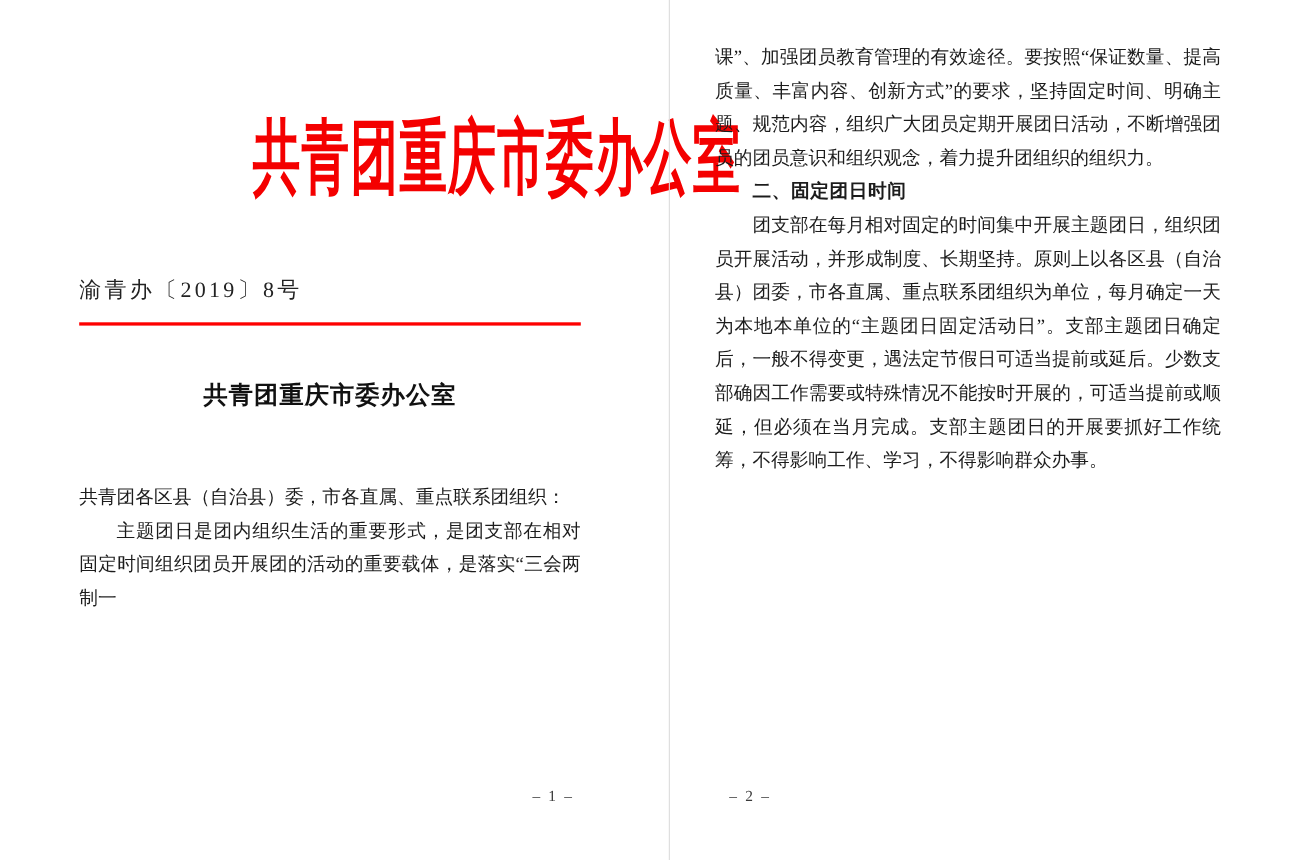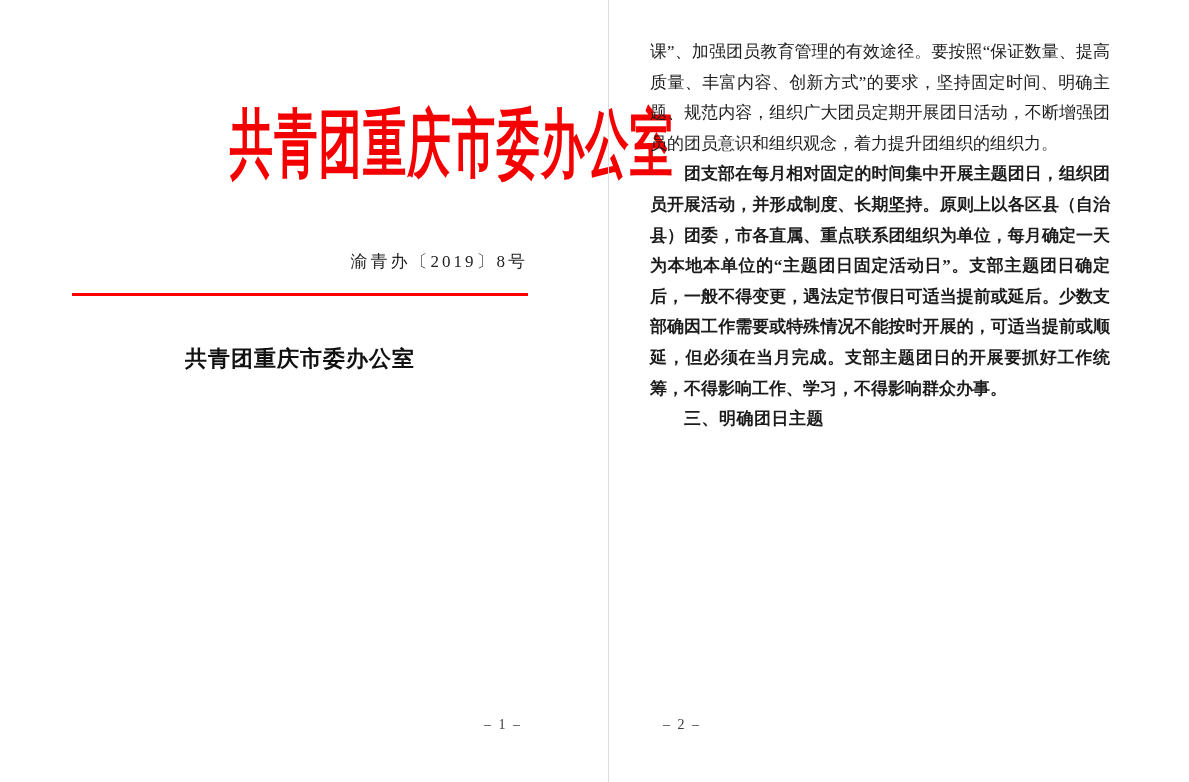--- a/index.html
+++ b/index.html
@@ -132,6 +132,7 @@
 
     <div class="body-text body-2">
       <p class="cont">课”、加强团员教育管理的有效途径。要按照“保证数量、提高质量、丰富内容、创新方式”的要求，坚持固定时间、明确主题、规范内容，组织广大团员定期开展团日活动，不断增强团员的团员意识和组织观念，着力提升团组织的组织力。</p>
+      <p class="heading">二、固定团日时间</p>
       <p class="para">团支部在每月相对固定的时间集中开展主题团日，组织团员开展活动，并形成制度、长期坚持。原则上以各区县（自治县）团委，市各直属、重点联系团组织为单位，每月确定一天为本地本单位的“主题团日固定活动日”。支部主题团日确定后，一般不得变更，遇法定节假日可适当提前或延后。少数支部确因工作需要或特殊情况不能按时开展的，可适当提前或顺延，但必须在当月完成。支部主题团日的开展要抓好工作统筹，不得影响工作、学习，不得影响群众办事。</p>
       <p class="heading">三、明确团日主题</p>
     </div>

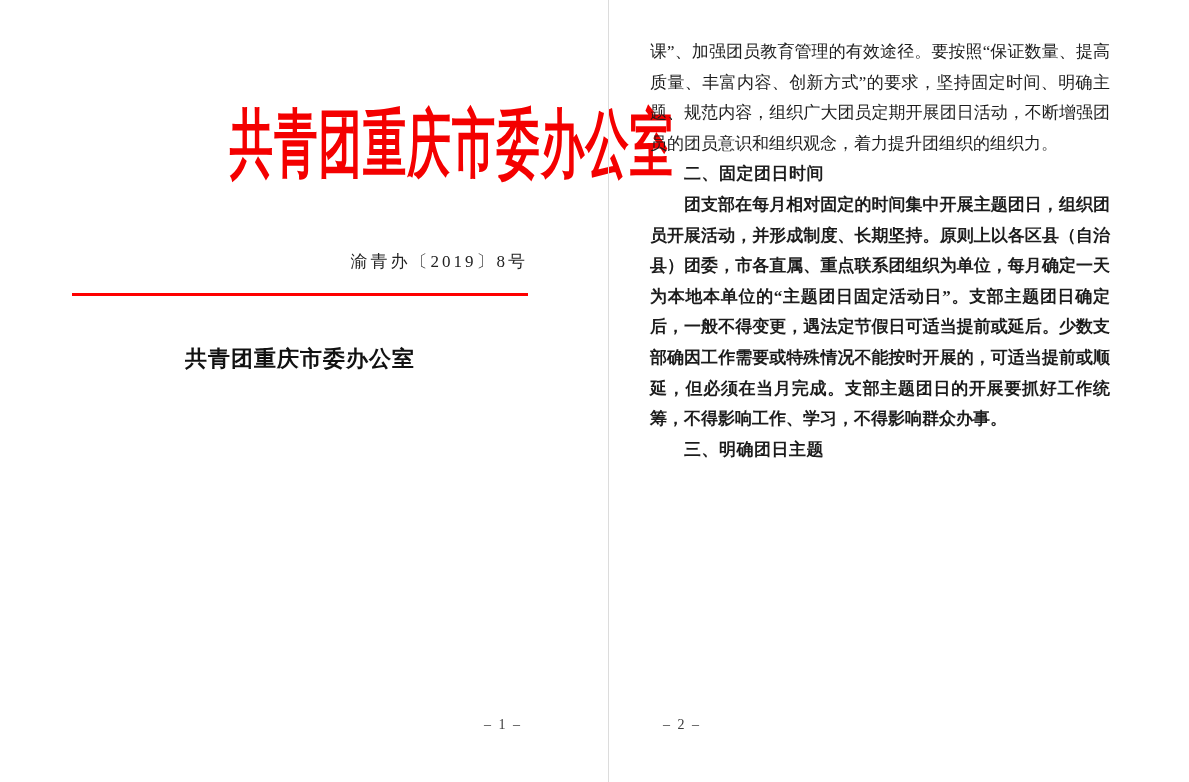--- a/index.html
+++ b/index.html
@@ -79,7 +79,7 @@
   .body-2 { top: 37px; }
 
   .body-text p { margin: 0; }
-  .para { text-indent: 2em; font-weight: bold; }
+  .para { text-indent: 2em; }
   .cont { text-indent: 0; }
   .salutation { text-indent: 0; }
   .heading {

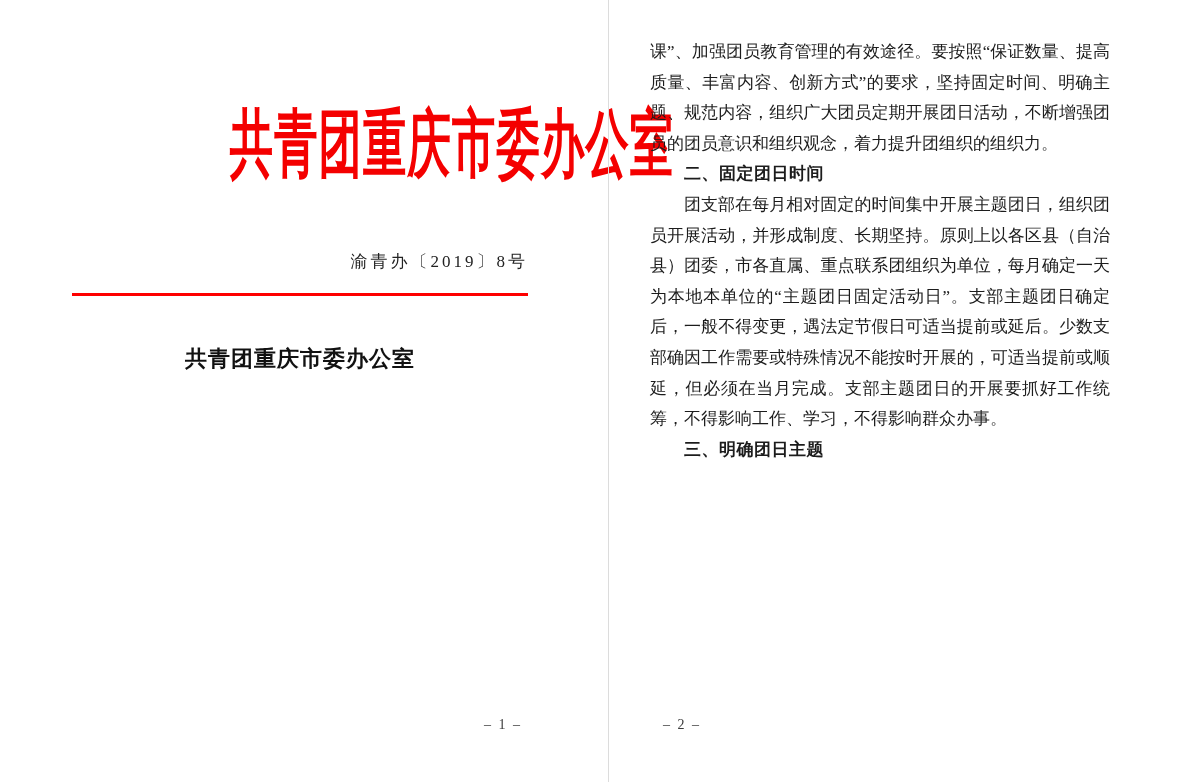--- a/index.html
+++ b/index.html
@@ -44,8 +44,8 @@
   .doc-number {
     position: absolute;
     top: 250px; left: 0; width: 456px;
-    text-align: right;
-    font-size: 17px;
+    text-align: left;
+    font-size: 20px;
     letter-spacing: 3px;
     color: #222;
   }

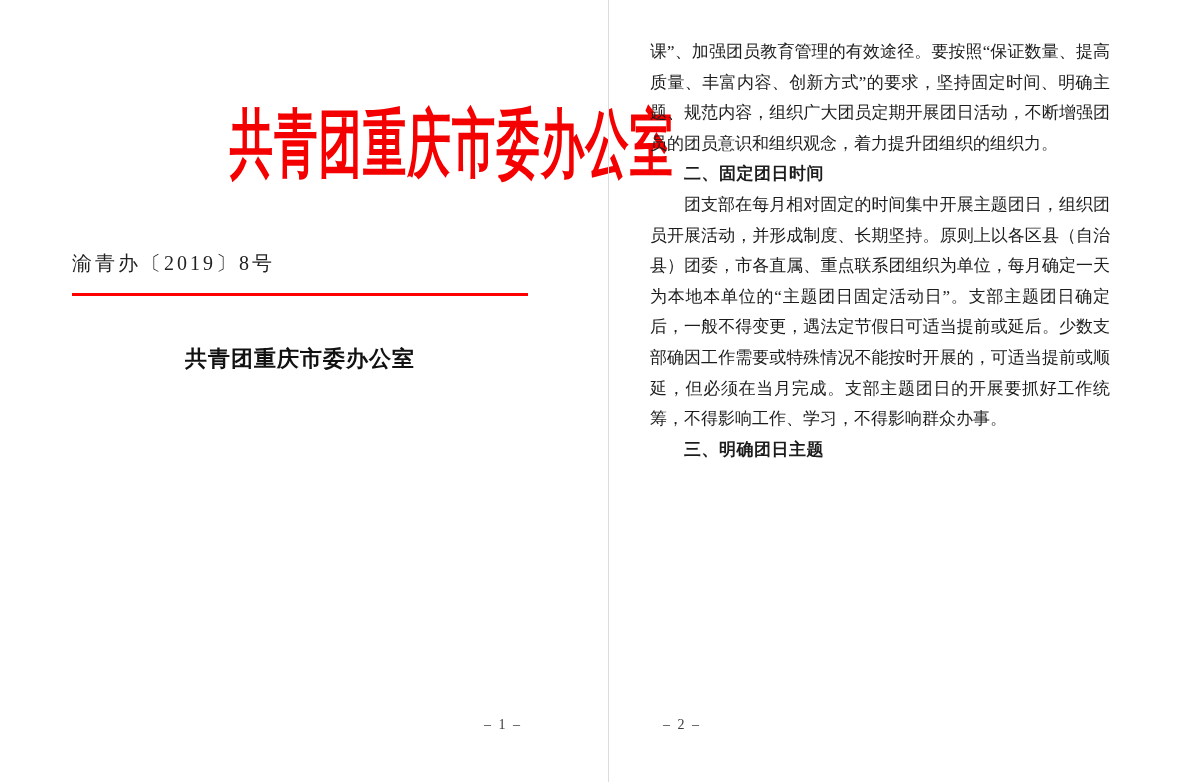--- a/index.html
+++ b/index.html
@@ -121,6 +121,7 @@
     </div>
 
     <div class="body-text body-1">
+      <p class="salutation">共青团各区县（自治县）委，市各直属、重点联系团组织：</p>
     </div>
 
     <div class="page-num page-num-1">– 1 –</div>

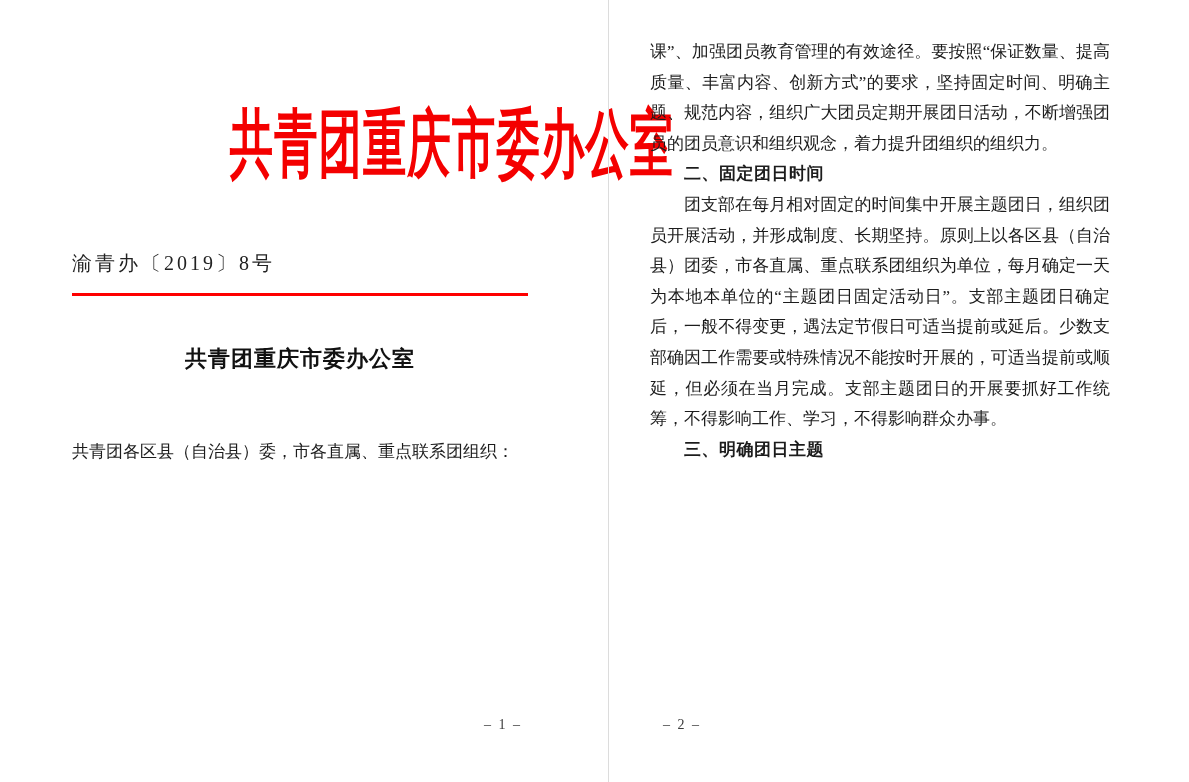--- a/index.html
+++ b/index.html
@@ -135,7 +135,6 @@
       <p class="cont">课”、加强团员教育管理的有效途径。要按照“保证数量、提高质量、丰富内容、创新方式”的要求，坚持固定时间、明确主题、规范内容，组织广大团员定期开展团日活动，不断增强团员的团员意识和组织观念，着力提升团组织的组织力。</p>
       <p class="heading">二、固定团日时间</p>
       <p class="para">团支部在每月相对固定的时间集中开展主题团日，组织团员开展活动，并形成制度、长期坚持。原则上以各区县（自治县）团委，市各直属、重点联系团组织为单位，每月确定一天为本地本单位的“主题团日固定活动日”。支部主题团日确定后，一般不得变更，遇法定节假日可适当提前或延后。少数支部确因工作需要或特殊情况不能按时开展的，可适当提前或顺延，但必须在当月完成。支部主题团日的开展要抓好工作统筹，不得影响工作、学习，不得影响群众办事。</p>
-      <p class="heading">三、明确团日主题</p>
     </div>
 
     <div class="page-num page-num-2">– 2 –</div>

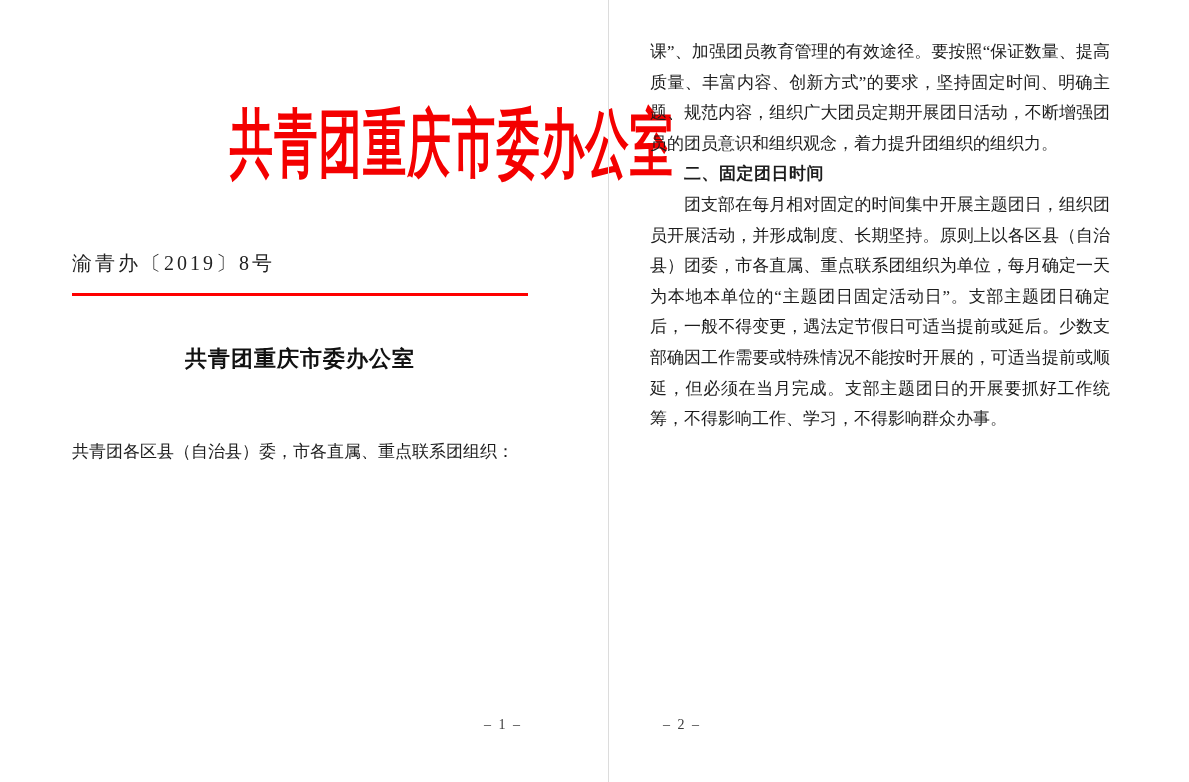--- a/index.html
+++ b/index.html
@@ -122,6 +122,7 @@
 
     <div class="body-text body-1">
       <p class="salutation">共青团各区县（自治县）委，市各直属、重点联系团组织：</p>
+      <p class="para">主题团日是团内组织生活的重要形式，是团支部在相对固定时间组织团员开展团的活动的重要载体，是落实“三会两制一</p>
     </div>
 
     <div class="page-num page-num-1">– 1 –</div>

